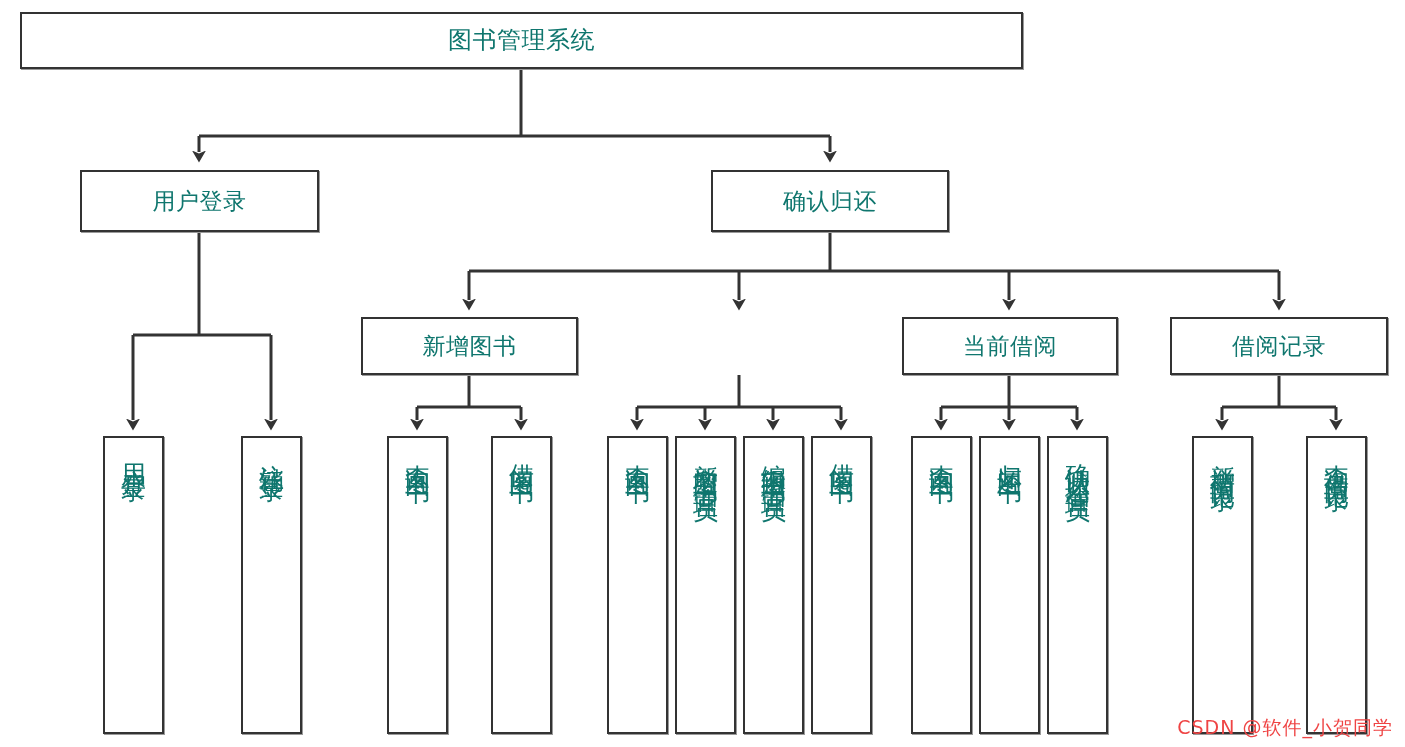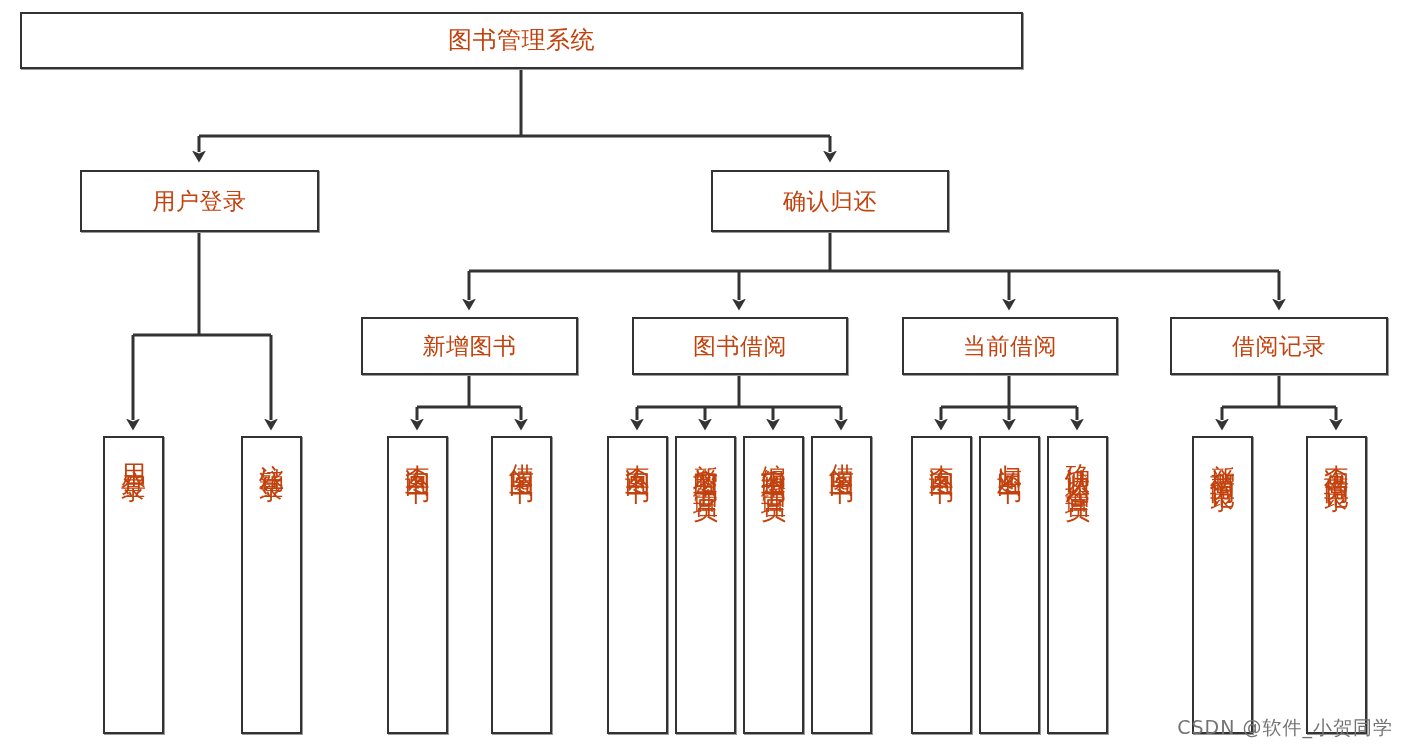--- a/index.html
+++ b/index.html
@@ -34,7 +34,7 @@
     overflow:hidden;
   }
   .node .label{
-    color:#c2410c;
+    color:#0f766e;
     line-height:1.14;
     text-align:center;
     white-space:pre;

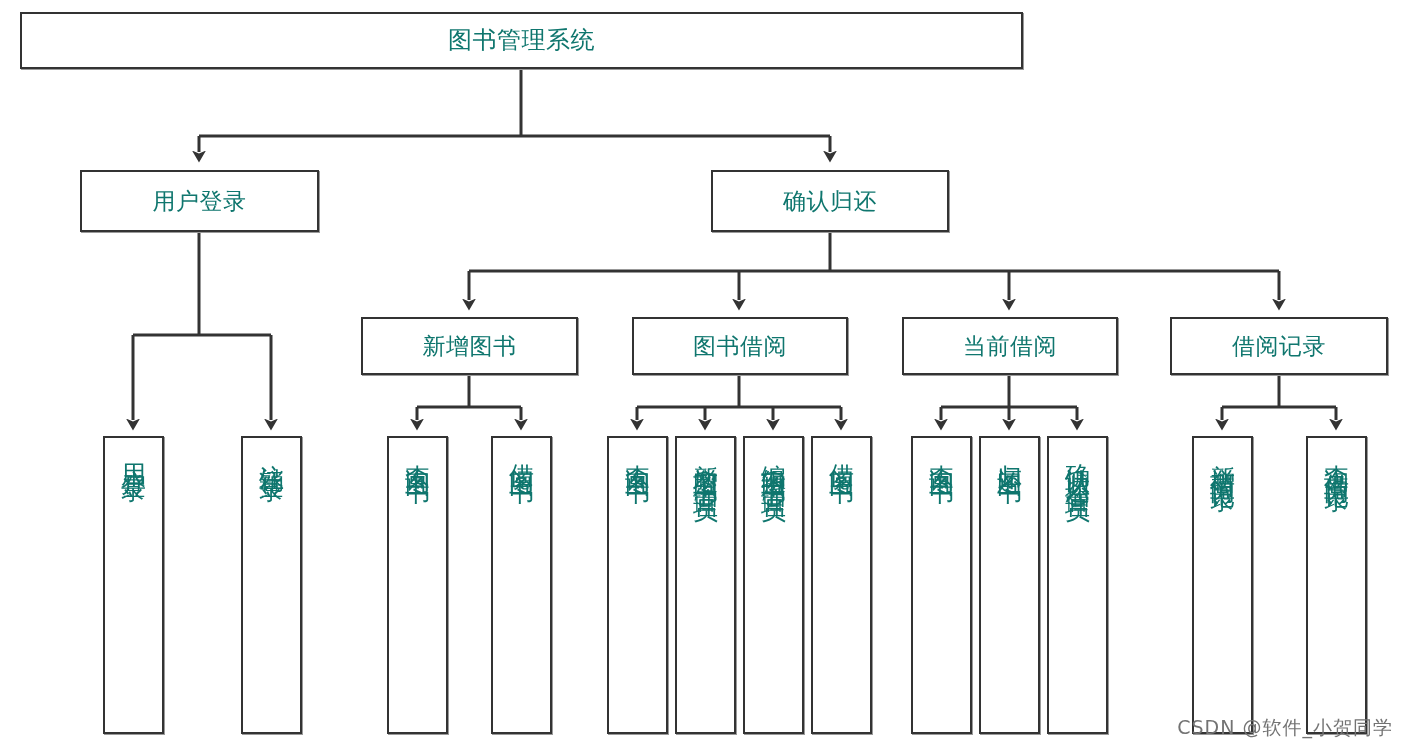--- a/index.html
+++ b/index.html
@@ -140,9 +140,6 @@
   <div class="node h-node" style="left:361px; top:317px; width:217px; height:58px;">
     <span class="label">新增图书</span>
   </div>
-  <div class="node h-node" style="left:632px; top:317px; width:216px; height:58px;">
-    <span class="label">图书借阅</span>
-  </div>
   <div class="node h-node" style="left:902px; top:317px; width:216px; height:58px;">
     <span class="label">当前借阅</span>
   </div>

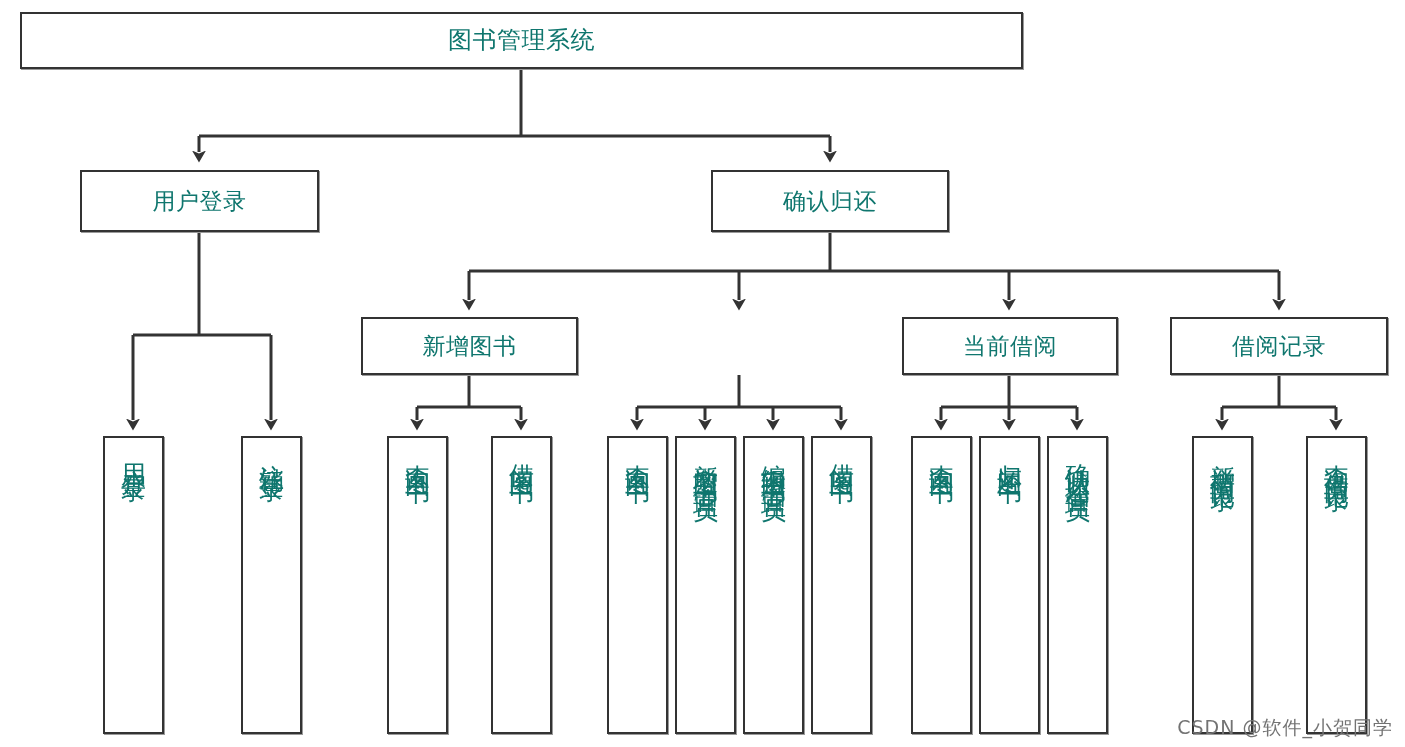--- a/index.html
+++ b/index.html
@@ -65,7 +65,7 @@
     right:12px;
     bottom:6px;
     font-size:19px;
-    color:#737373;
+    color:#ef4444;
     letter-spacing:1px;
     white-space:nowrap;
     user-select:none;

